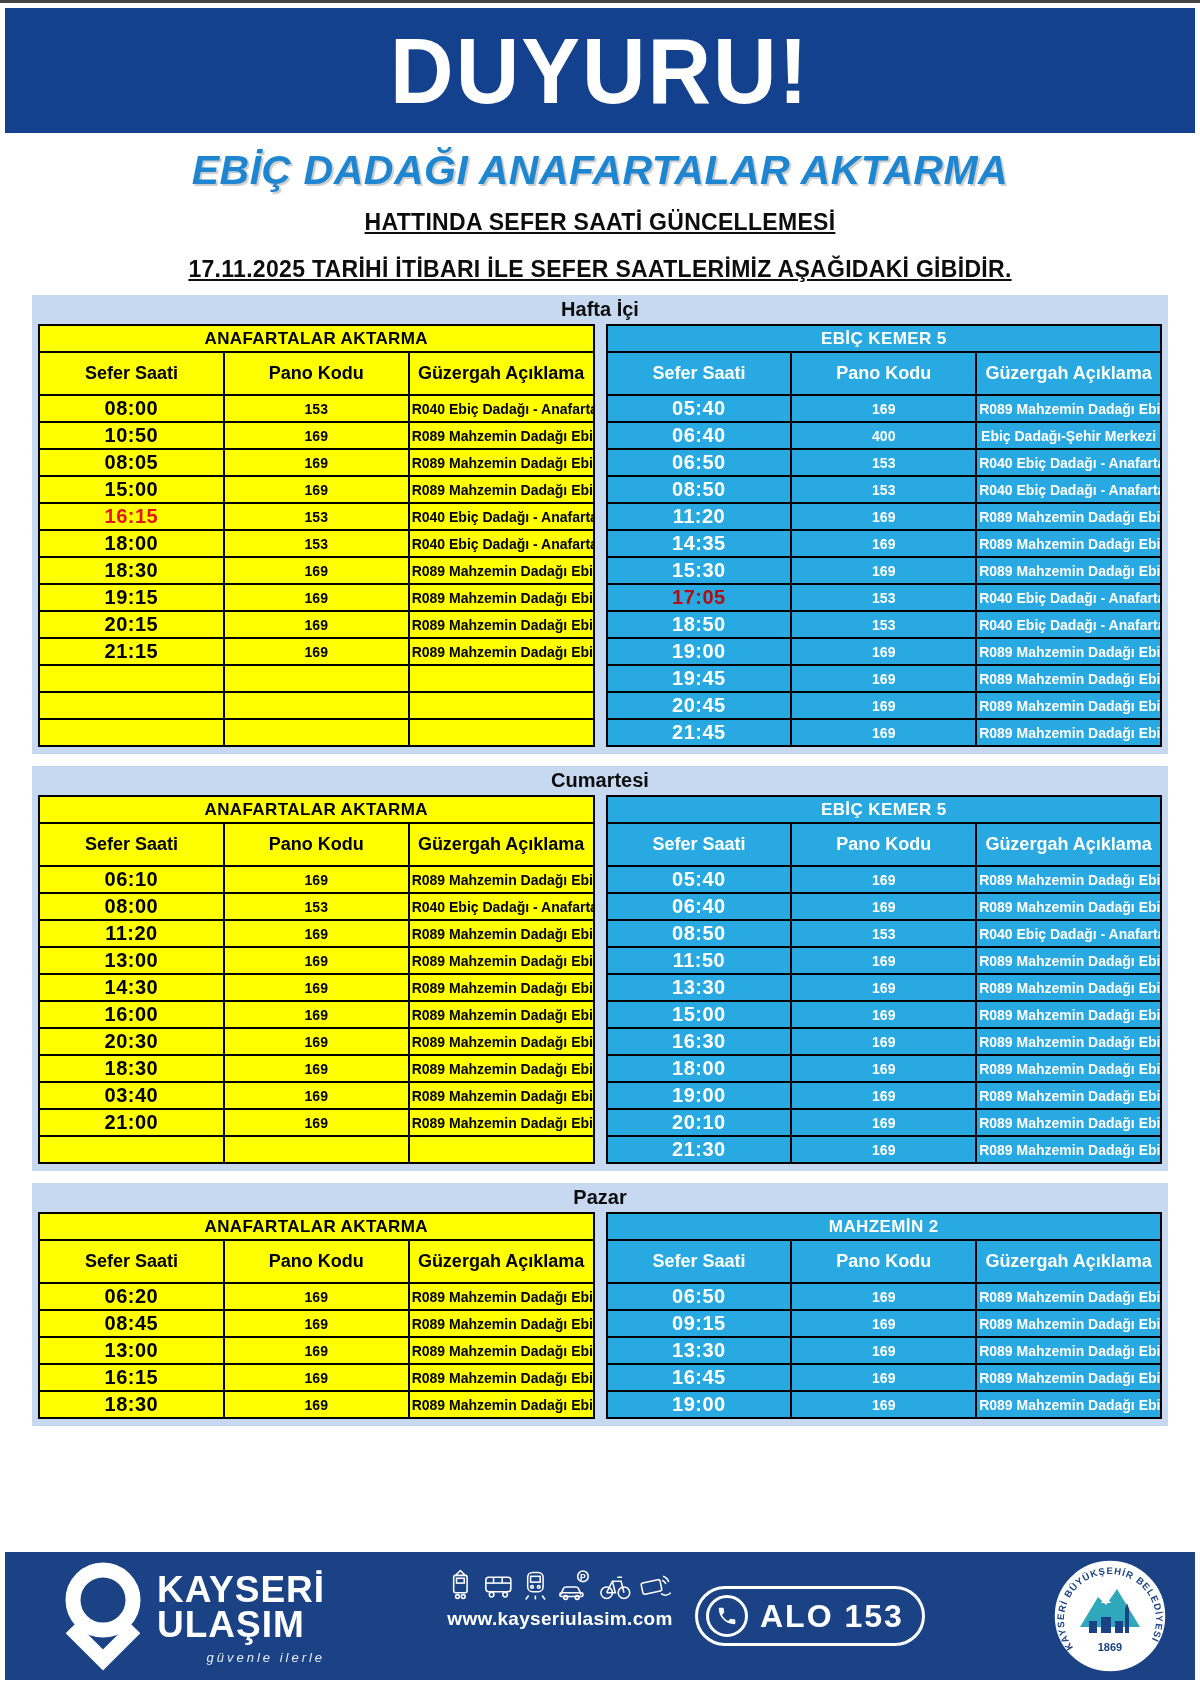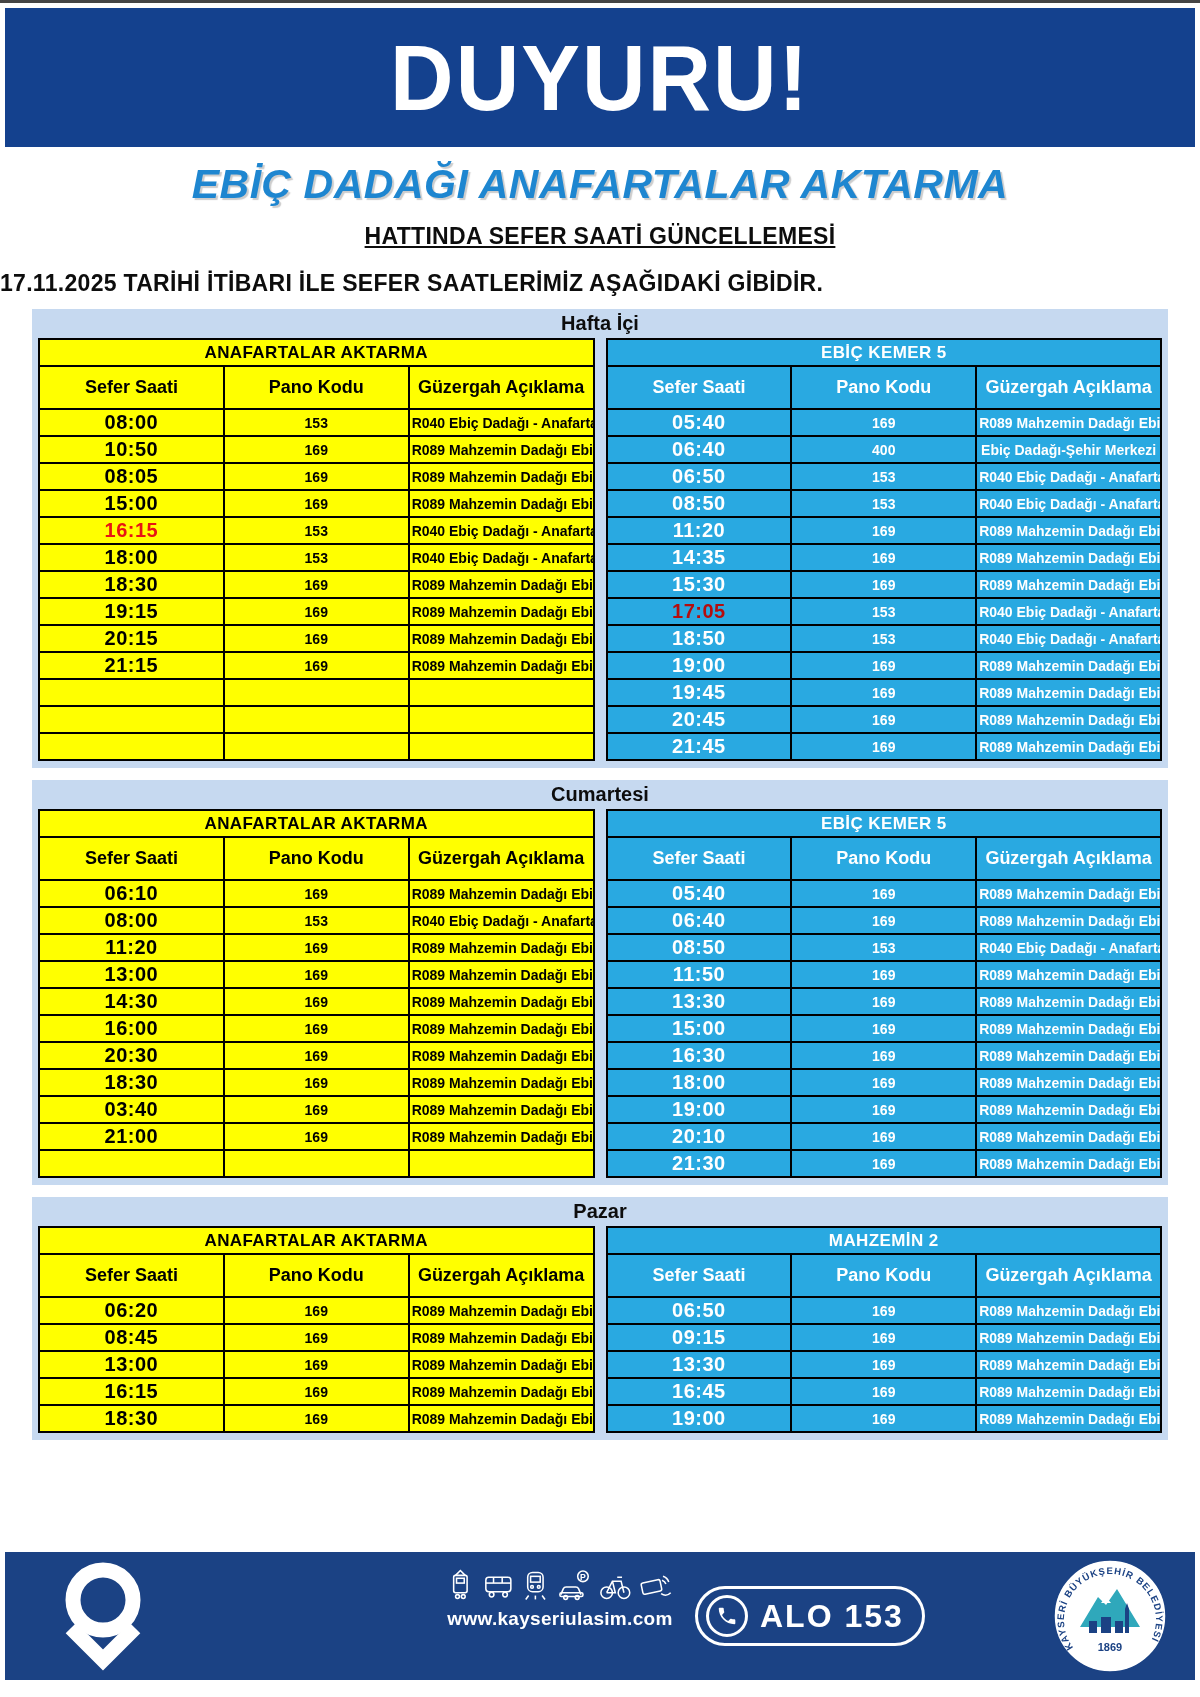--- a/index.html
+++ b/index.html
@@ -10,7 +10,7 @@
   }
   .topline { height: 3px; background: #454545; margin-bottom: 5px; }
   .banner {
-    margin: 0 5px; height: 139px; background: #14418e;
+    margin: 0 5px; height: 125px; background: #14418e;
     display: flex; align-items: center; justify-content: center;
   }
   .banner .banner-title {

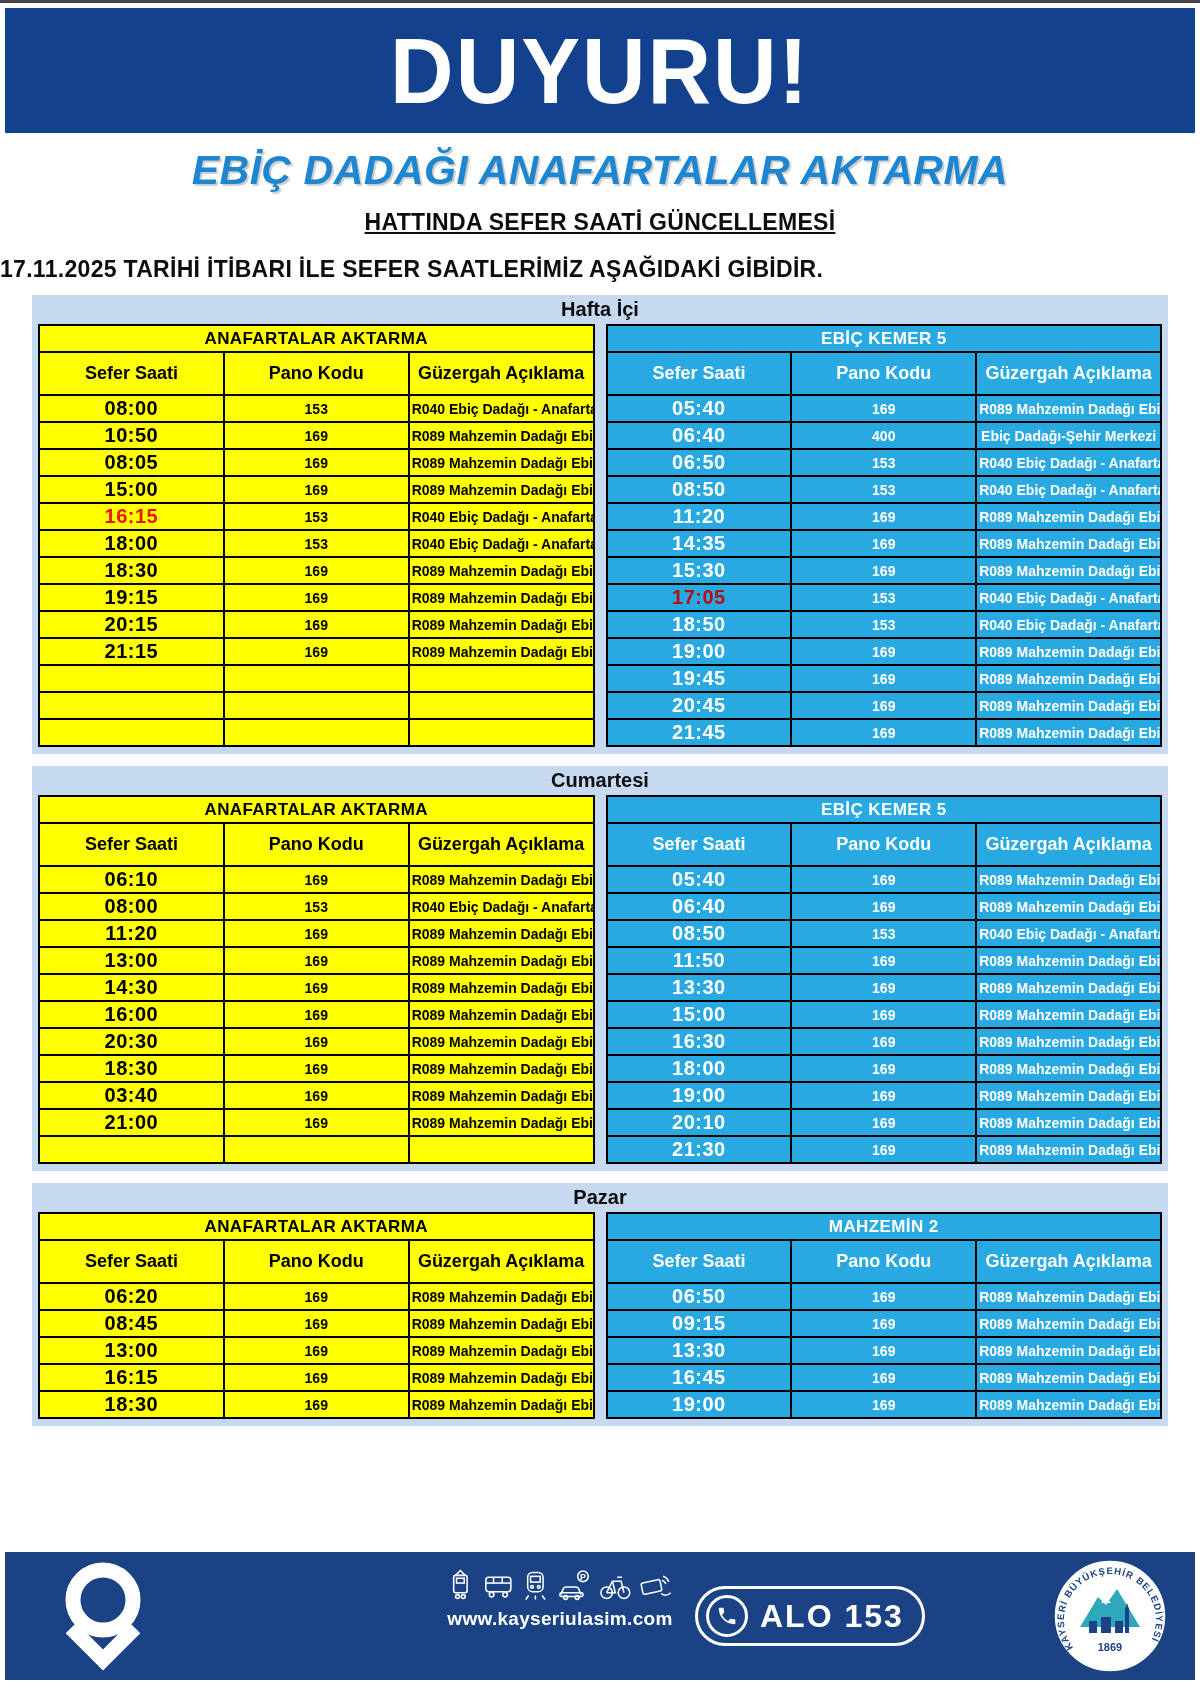--- a/index.html
+++ b/index.html
@@ -24,7 +24,7 @@
     font-style: italic;
   }
   .subtitle { text-align: center; font-size: 23px; font-weight: bold; color:#0d0d0d; margin-top: 15px; letter-spacing: 0.3px; text-decoration: underline;}
-  .dateline { text-align: left; font-size: 23px; font-weight: bold; color:#0d0d0d; margin-top: 20px; letter-spacing: 0.3px;}
+  .dateline { text-align: center; font-size: 23px; font-weight: bold; color:#0d0d0d; margin-top: 20px; letter-spacing: 0.3px; text-decoration: underline;}
 
   .section {
     width: 1136px; margin: 12px auto 0; background: #c6d9f0; padding: 2px 6px 7px;

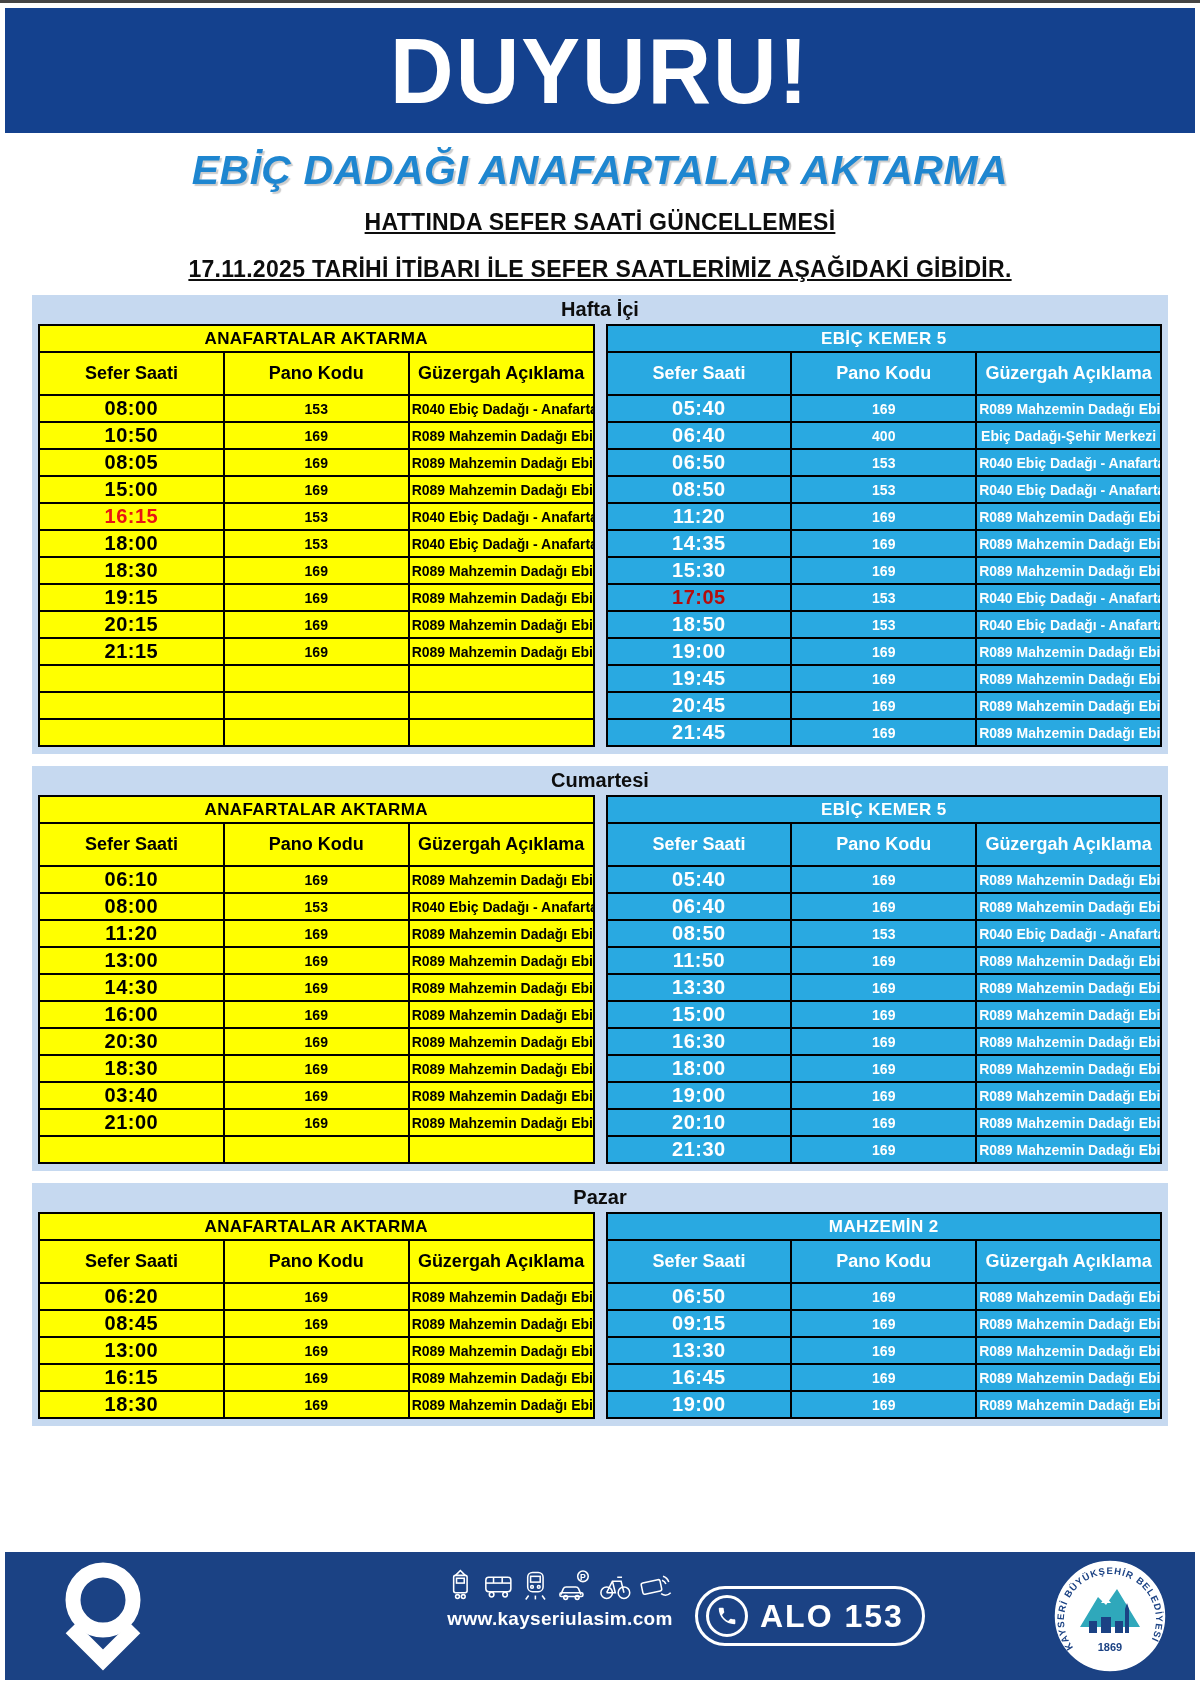--- a/index.html
+++ b/index.html
@@ -486,6 +486,11 @@
     </svg>
   </div>
 
+  <div class="brand">
+    <div class="b1">KAYSERİ</div>
+    <div class="b2">ULAŞIM</div>
+    <div class="tagline">güvenle ilerle</div>
+  </div>
 
   <div class="transit">
     <div class="icon-row">

